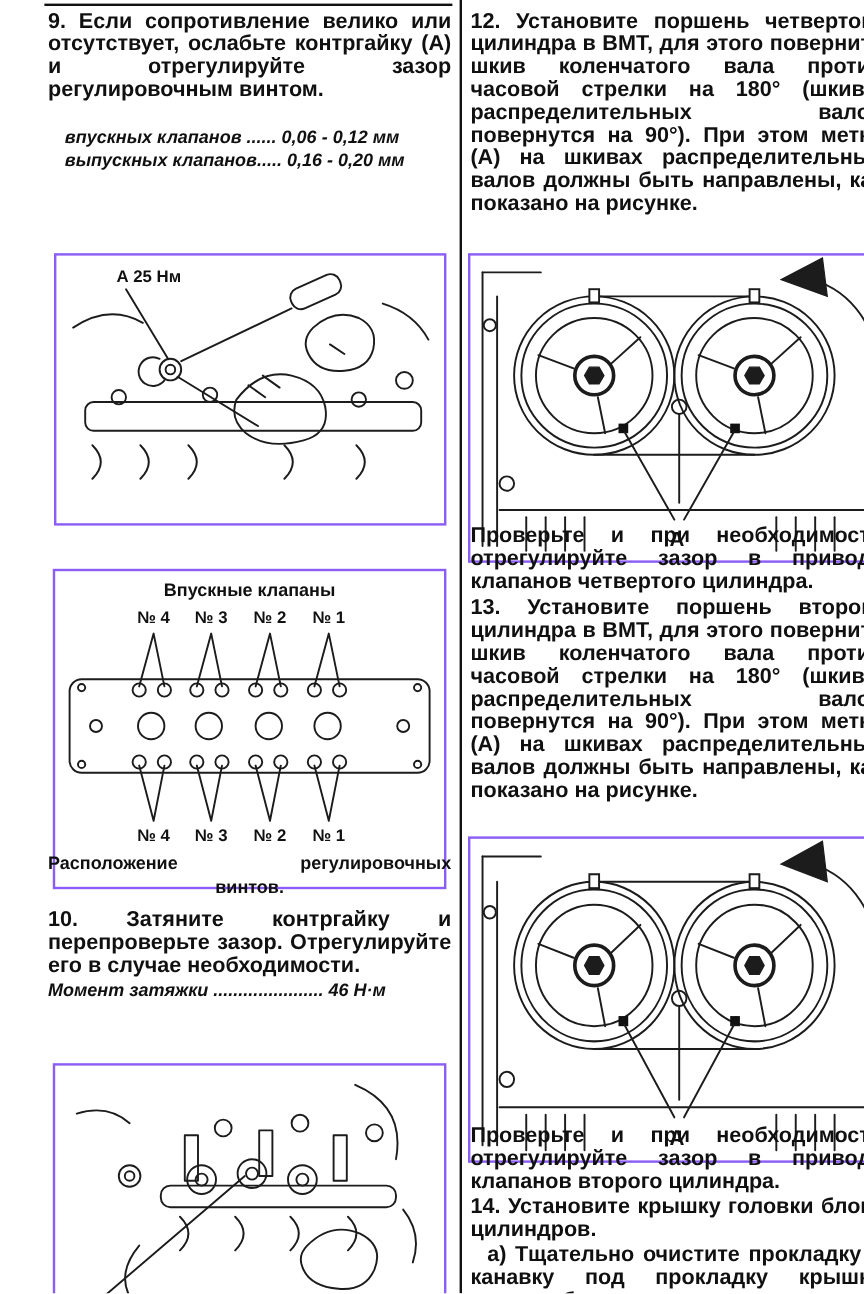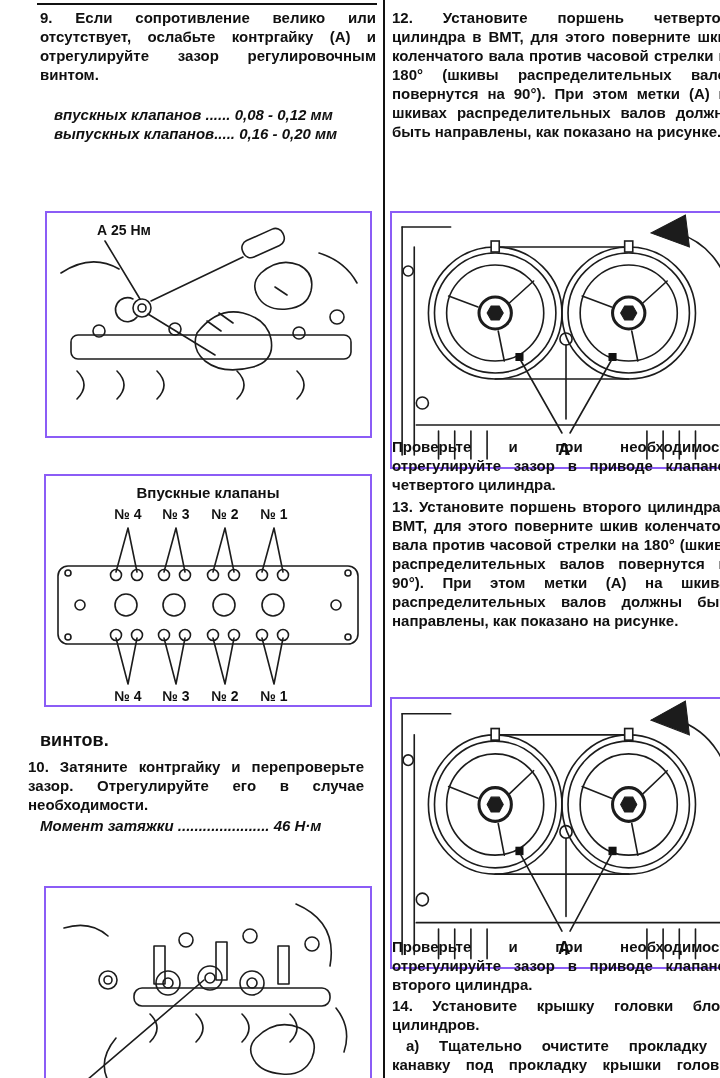--- a/index.html
+++ b/index.html
@@ -7,7 +7,7 @@
   body { font-family:"Liberation Sans", sans-serif; color:#101010; position:relative; }
   .page { position:absolute; left:0; top:0; width:720px; height:1078px; overflow:hidden; background:#fff; }
   .abs { position:absolute; }
-  .para { font-size:15px; line-height:19px; font-weight:700; text-align:justify; }
+  .para { font-size:18px; line-height:19px; font-weight:700; text-align:justify; }
   .spec { font-size:15px; line-height:19px; font-weight:700; font-style:italic; }
   .spec-ind { padding-left:14px; }
   .rule-h { background:#111; height:2px; }

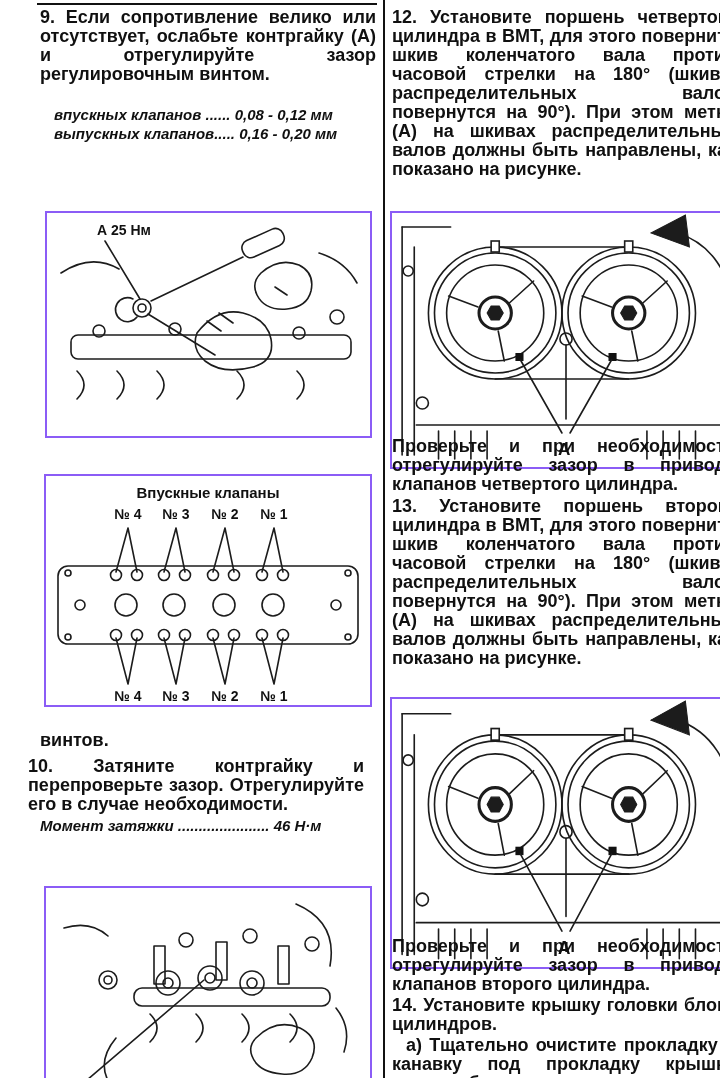--- a/index.html
+++ b/index.html
@@ -97,7 +97,7 @@
 
   <p class="abs para" style="left:40px; top:8px; width:336px;">9. Если сопротивление велико или отсутствует, ослабьте контргайку (А) и отрегулируйте зазор регулировочным винтом.</p>
 
-  <p class="abs spec spec-ind" style="left:40px; top:105px; width:336px;">впускных клапанов ...... 0,08 - 0,12 мм</p>
+  <p class="abs spec spec-ind" style="left:40px; top:105px; width:336px;">впускных клапанов ...... 0,06 - 0,12 мм</p>
   <p class="abs spec spec-ind" style="left:40px; top:124px; width:336px;font-style:italic;">выпускных клапанов..... 0,16 - 0,20 мм</p>
 
   <div class="abs fig" style="left:45px; top:170px; width:327px; height:227px;">

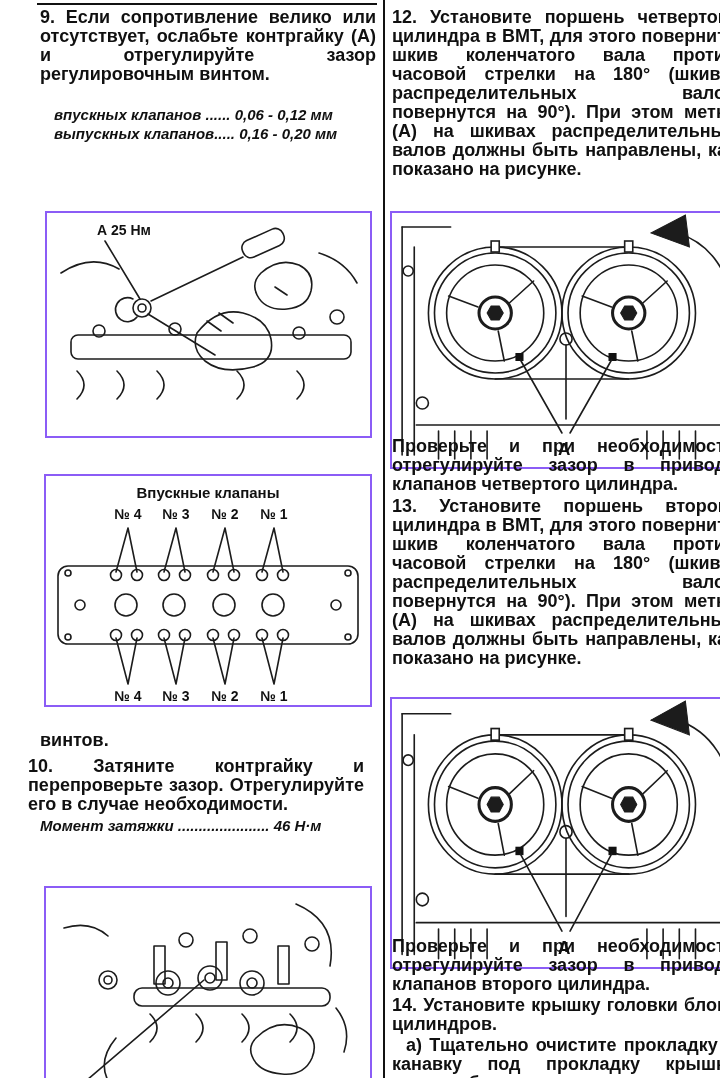--- a/index.html
+++ b/index.html
@@ -128,7 +128,7 @@
     </svg>
   </div>
 
-  <div class="abs fig" style="left:44px; top:433px; width:328px; height:233px;">
+  <div class="abs fig" style="left:44px; top:433px; width:328px; height:267px;">
     <div class="abs fig-label" style="top:8px;">Впускные клапаны</div>
     <div class="abs numrow" style="left:0; top:30px; width:324px; height:18px;">
       <span style="left:62px">№ 4</span>

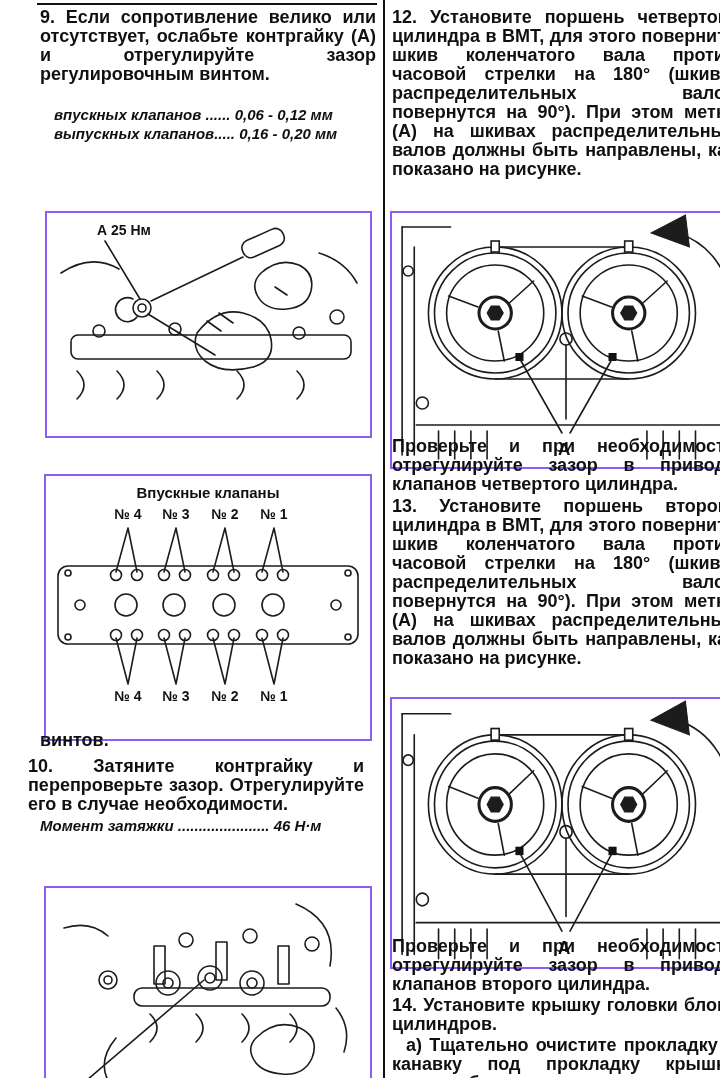--- a/index.html
+++ b/index.html
@@ -185,6 +185,10 @@
     </div>
   </div>
 
+  <div class="abs caption-row" style="left:40px; top:710px; width:336px;">
+    <span>Расположение</span>
+    <span>регулировочных</span>
+  </div>
   <div class="abs caption-l2" style="left:40px; top:730px; width:336px;">винтов.</div>
 
   <p class="abs para" style="left:28px; top:757px; width:336px;">10. Затяните контргайку и перепроверьте зазор. Отрегулируйте его в случае необходимости.</p>

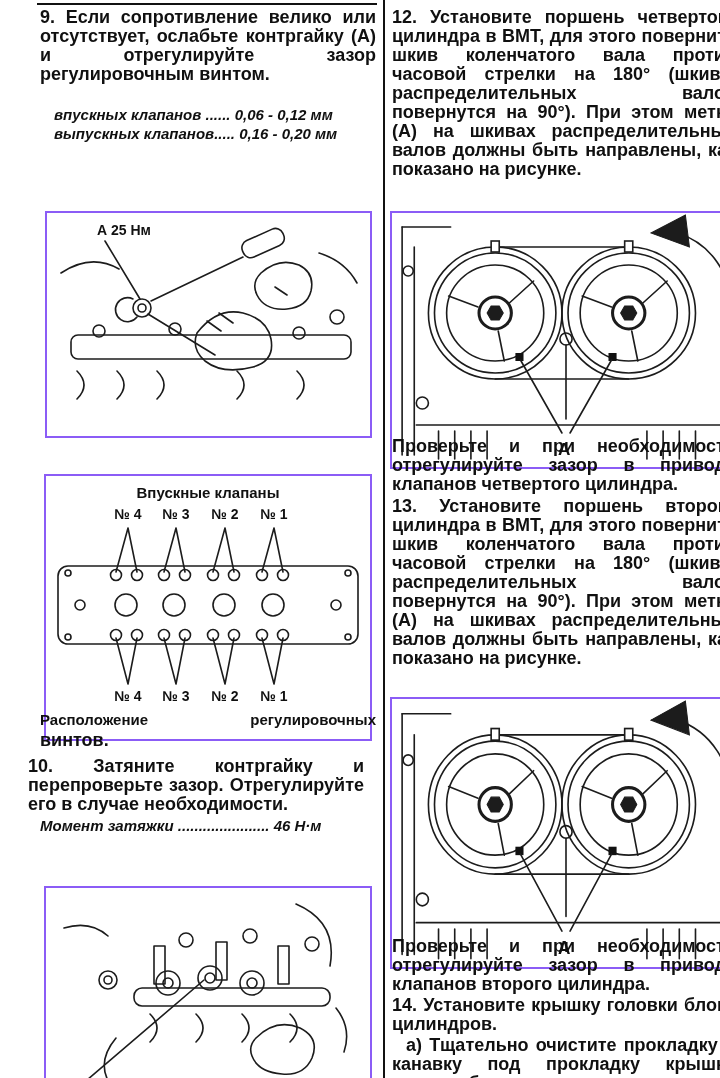--- a/index.html
+++ b/index.html
@@ -17,7 +17,7 @@
   .fig-label { font-size:15px; font-weight:700; text-align:center; width:100%; }
   .numrow span { position:absolute; font-size:14px; font-weight:700; width:40px; text-align:center; }
   .caption-row { display:flex; justify-content:space-between; font-size:15px; font-weight:700; line-height:20px; }
-  .caption-l2 { font-size:18px; font-weight:700; line-height:20px; }
+  .caption-l2 { font-size:15px; font-weight:700; line-height:20px;text-align:center; }
   svg text { font-family:"Liberation Sans", sans-serif; }
   .sk { stroke:#1c1c1c; fill:none; stroke-width:1.6; stroke-linecap:round; stroke-linejoin:round; }
   .skf { stroke:#1c1c1c; fill:#1c1c1c; }

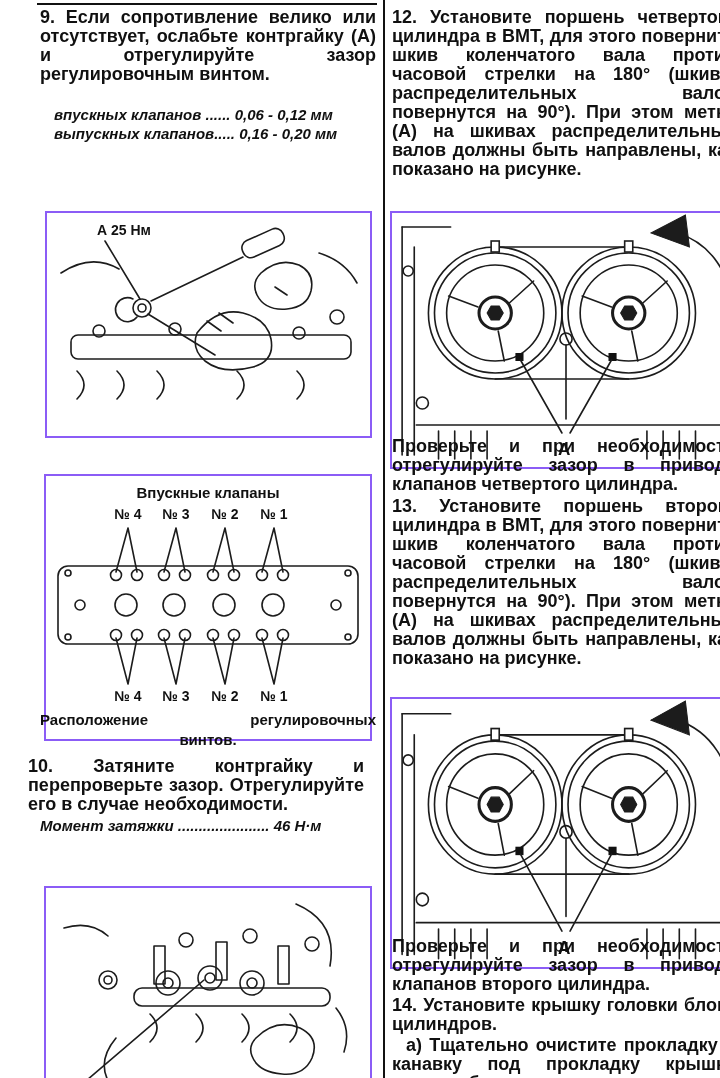--- a/index.html
+++ b/index.html
@@ -191,7 +191,7 @@
   </div>
   <div class="abs caption-l2" style="left:40px; top:730px; width:336px;">винтов.</div>
 
-  <p class="abs para" style="left:28px; top:757px; width:336px;">10. Затяните контргайку и перепроверьте зазор. Отрегулируйте его в случае необходимости.</p>
+  <p class="abs para" style="left:40px; top:757px; width:336px;">10. Затяните контргайку и перепроверьте зазор. Отрегулируйте его в случае необходимости.</p>
   <p class="abs spec" style="left:40px; top:816px; width:336px;">Момент затяжки ...................... 46 Н·м</p>
 
   <div class="abs fig" style="left:44px; top:845px; width:328px; height:231px;">

